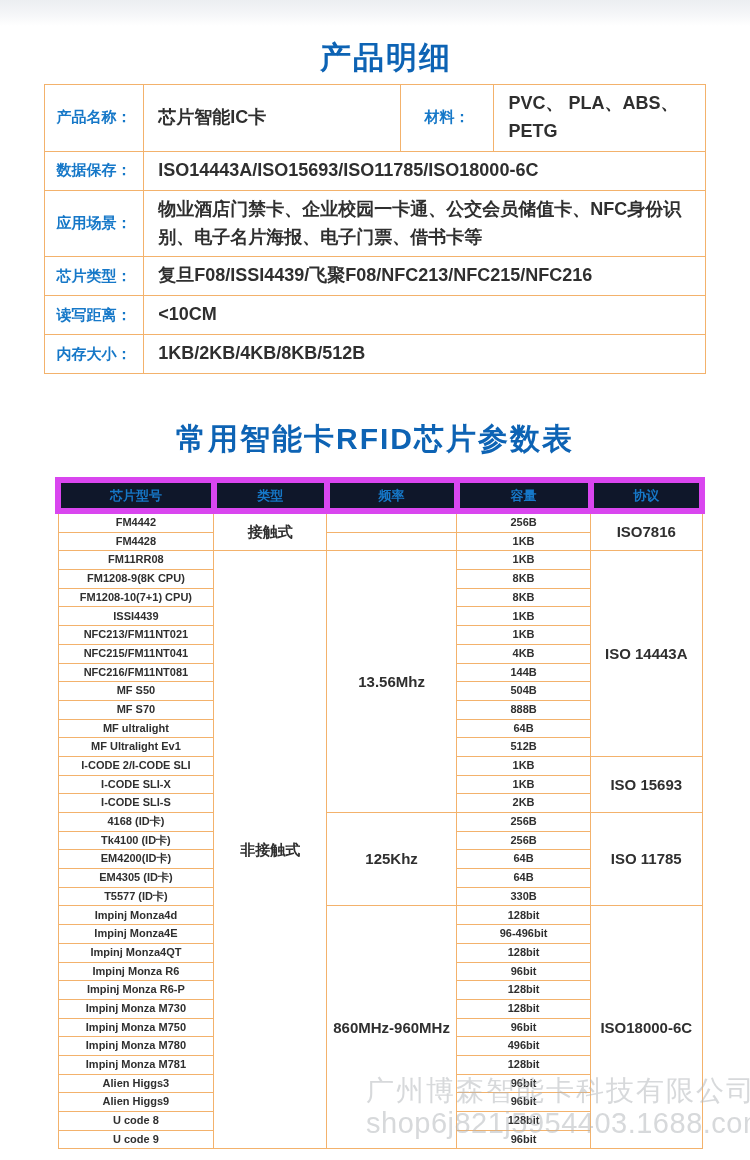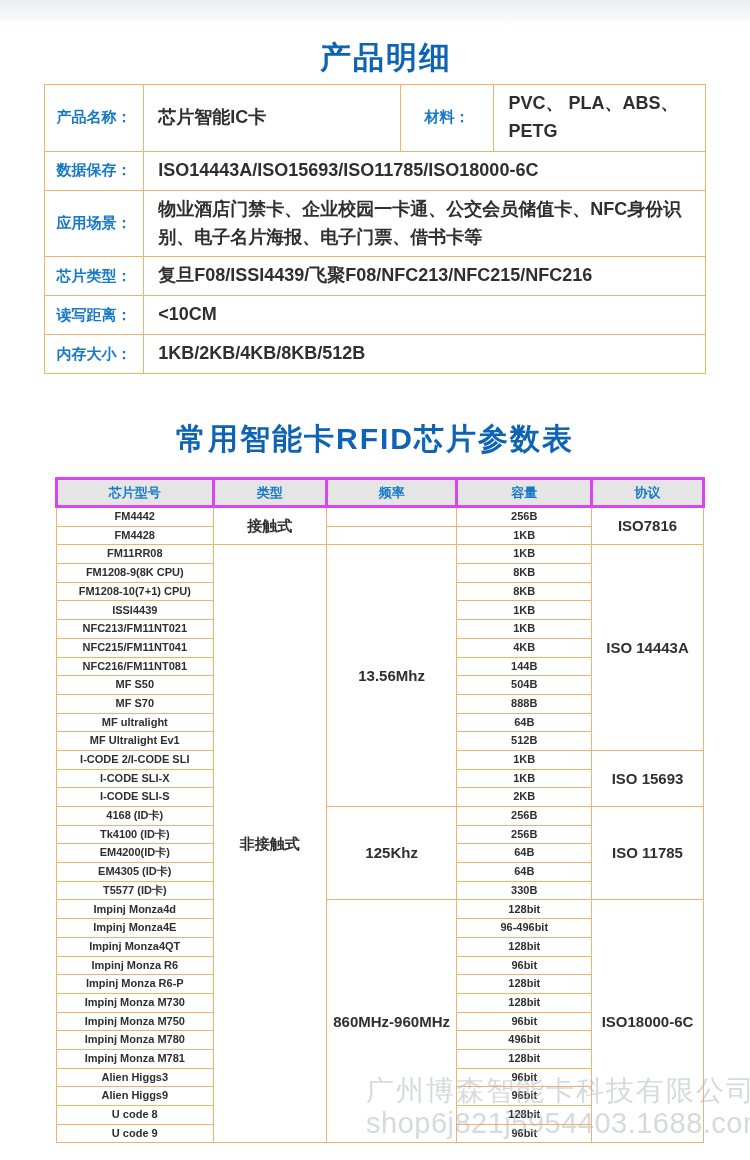--- a/index.html
+++ b/index.html
@@ -36,9 +36,9 @@
   
   #chip-table{position:absolute;left:55px;top:477px;width:650px;}
   #chip-table th{
-    border:3px solid #d946ef;height:25px;padding:0;
+    border:6px solid #d946ef;height:25px;padding:0;
     color:#1678c8;font-size:13px;font-weight:bold;text-align:center;
-    background:#e5e5e5;
+    background:#0f172a;
   }
   #chip-table td{
     border:1px solid #f3b26c;height:17.7px;padding:0 2px;

